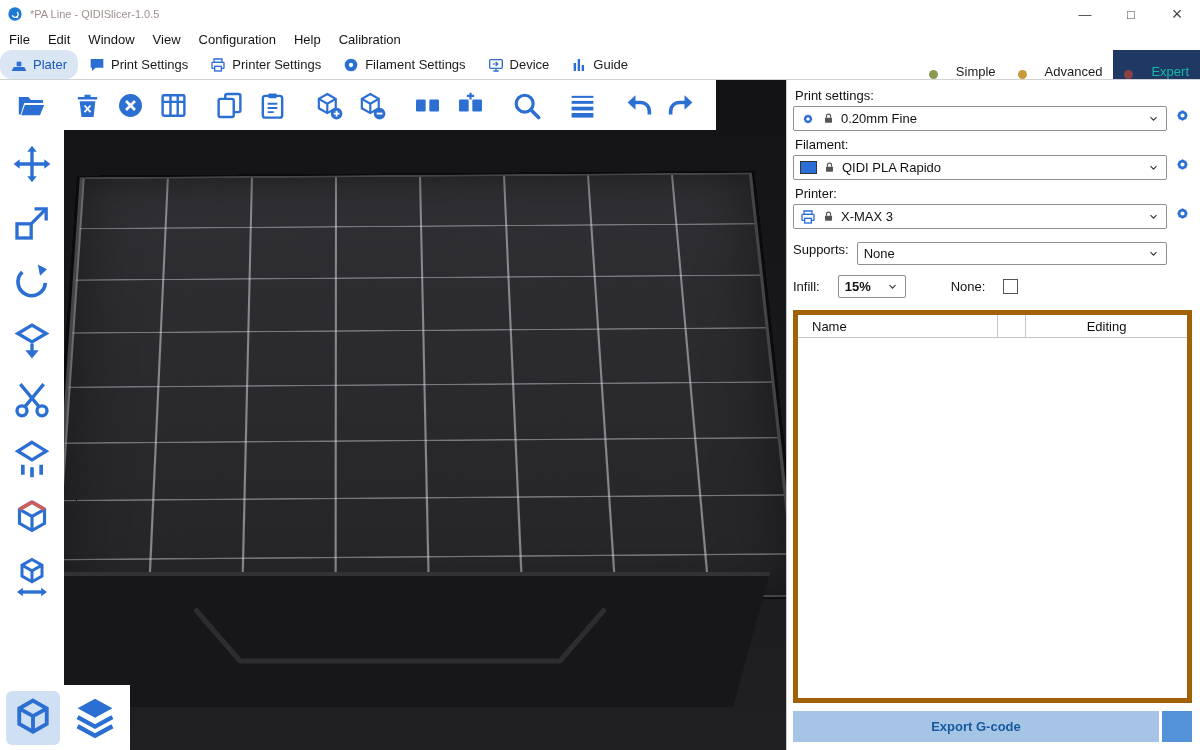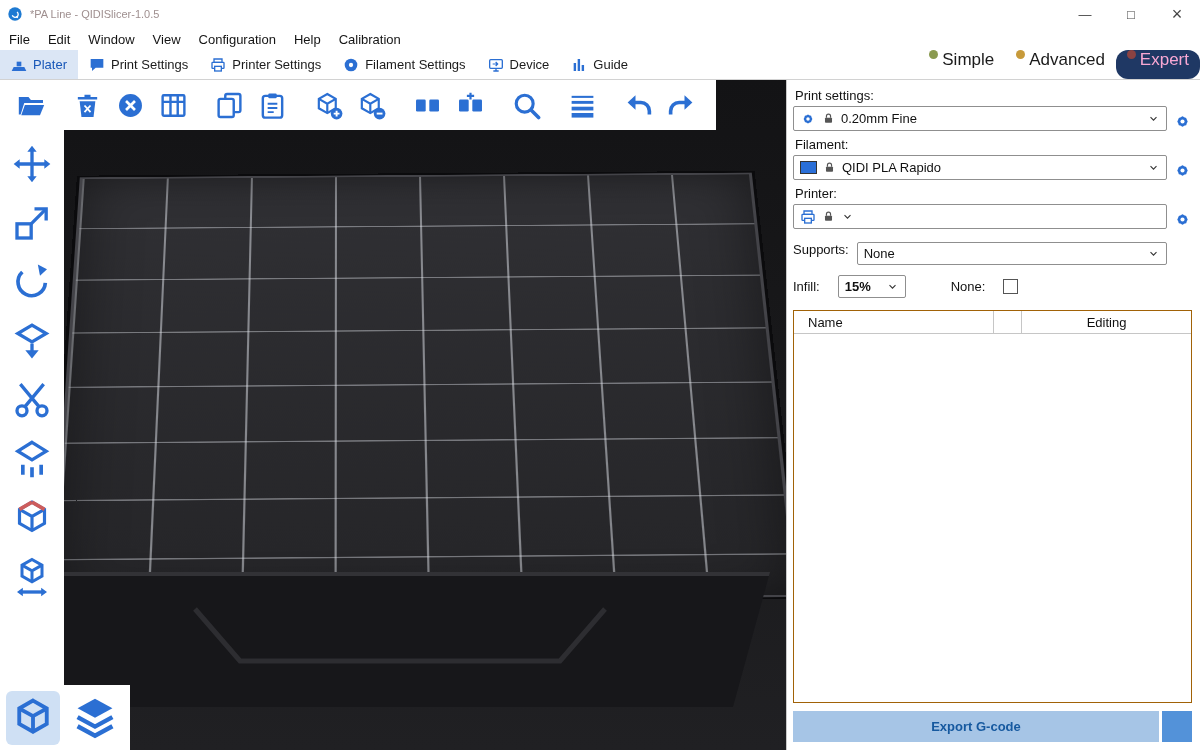--- a/index.html
+++ b/index.html
@@ -21,7 +21,7 @@
 
   
   .tabbar { height:30px; display:flex; align-items:stretch; border-bottom:1px solid #d2d2d2; background:#fff; }
-  .tab { display:flex; align-items:center; gap:6px; padding:0 11px; font-size:13px; color:#1b1b1b; }
+  .tab { display:flex; align-items:center; gap:6px; padding:0 11px; font-size:13px; color:#1b1b1b;border-radius:12px; }
   .tab svg { width:16px; height:16px; color:#2b6fd3; }
   .tab.active { background:#dbe6f5; color:#1857b8; }
   .modes { margin-left:auto; display:flex; }

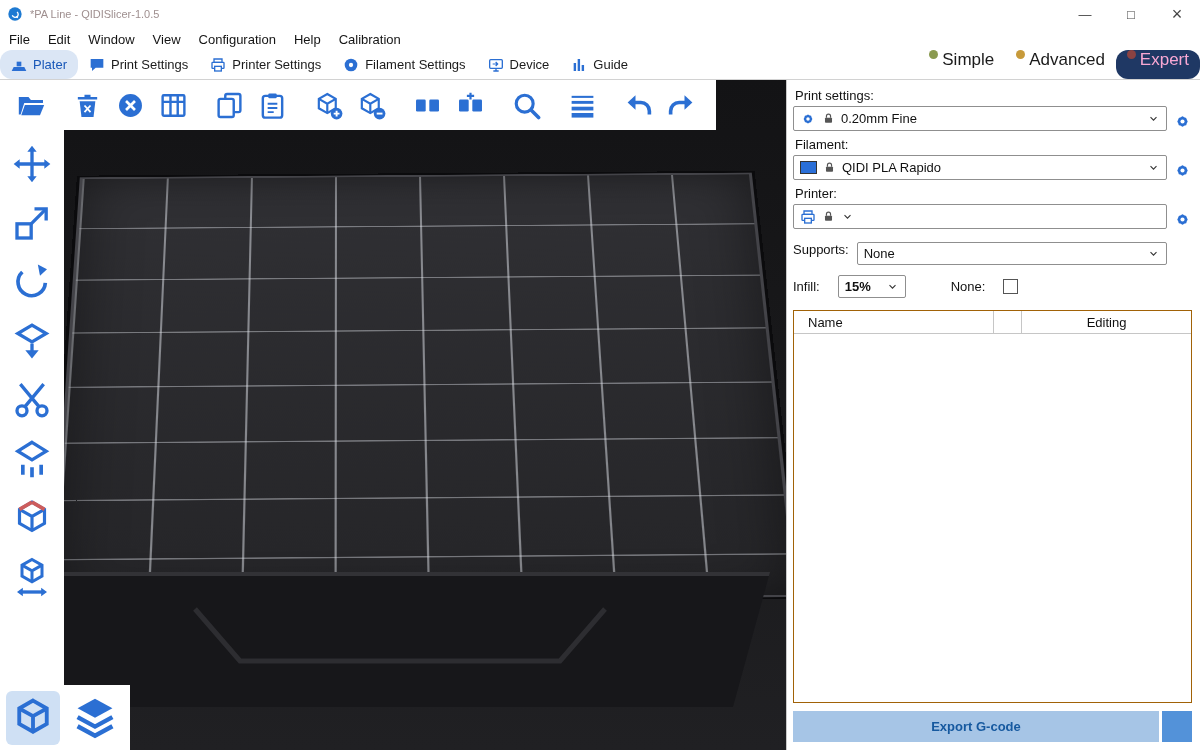--- a/index.html
+++ b/index.html
@@ -25,7 +25,7 @@
   .tab svg { width:16px; height:16px; color:#2b6fd3; }
   .tab.active { background:#dbe6f5; color:#1857b8; }
   .modes { margin-left:auto; display:flex; }
-  .mode { display:flex; align-items:flex-start; gap:4px; padding:0 11px; font-size:17px; color:#1b1b1b; }
+  .mode { display:flex; align-items:flex-end; gap:18px; padding:0 11px; font-size:13px; color:#1b1b1b; }
   .mode.active { background:#1f3864; color:#f9a8d4;border-radius:12px; }
   .dot { width:9px; height:9px; border-radius:50%; background:#888; }
 

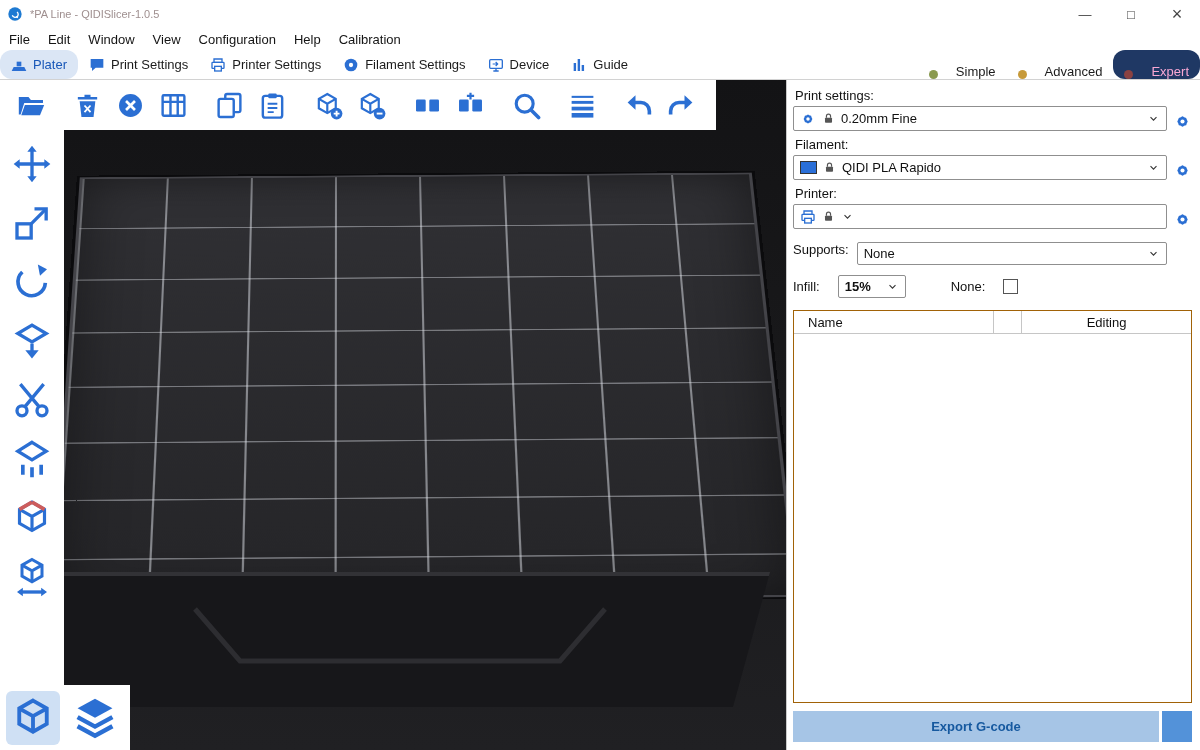--- a/index.html
+++ b/index.html
@@ -26,7 +26,7 @@
   .tab.active { background:#dbe6f5; color:#1857b8; }
   .modes { margin-left:auto; display:flex; }
   .mode { display:flex; align-items:flex-end; gap:18px; padding:0 11px; font-size:13px; color:#1b1b1b; }
-  .mode.active { background:#1f3864; color:#f9a8d4;border-radius:12px; }
+  .mode.active { background:#1f3864; color:#14b8a6; }
   .dot { width:9px; height:9px; border-radius:50%; background:#888; }
 
   

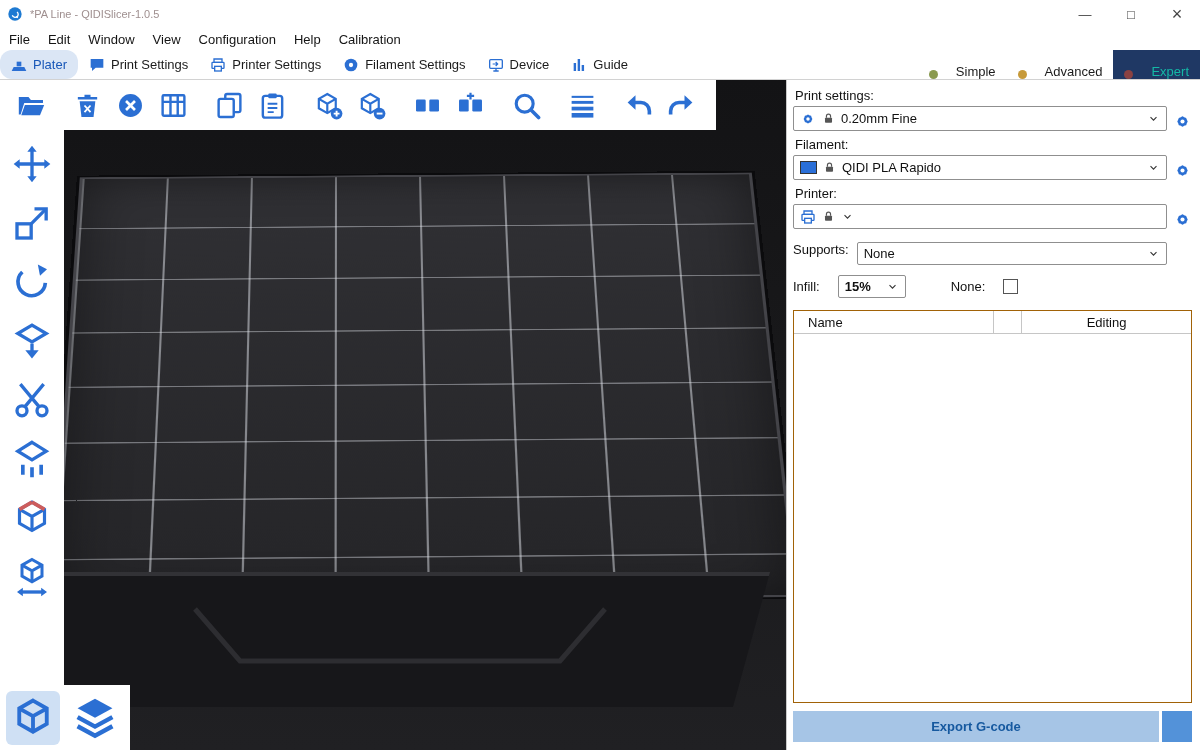--- a/index.html
+++ b/index.html
@@ -72,7 +72,7 @@
            border-left:1px solid #c9c9c9; display:flex; flex-direction:column;
            padding:5px 8px 8px 6px; font-size:13px; color:#111; }
   .field-label { margin:3px 0 3px 2px; }
-  .preset-row { display:flex; align-items:flex-end; gap:6px; margin-bottom:3px; }
+  .preset-row { display:flex; align-items:flex-start; gap:6px; margin-bottom:3px; }
   .combo { flex:1; height:25px; border:1px solid #8f8f8f; border-radius:2px; background:#fff;
            display:flex; align-items:center; padding:0 6px; gap:6px; min-width:0; }
   .c-icon { width:16px; height:16px; color:#2b6fd3; flex:0 0 auto; }

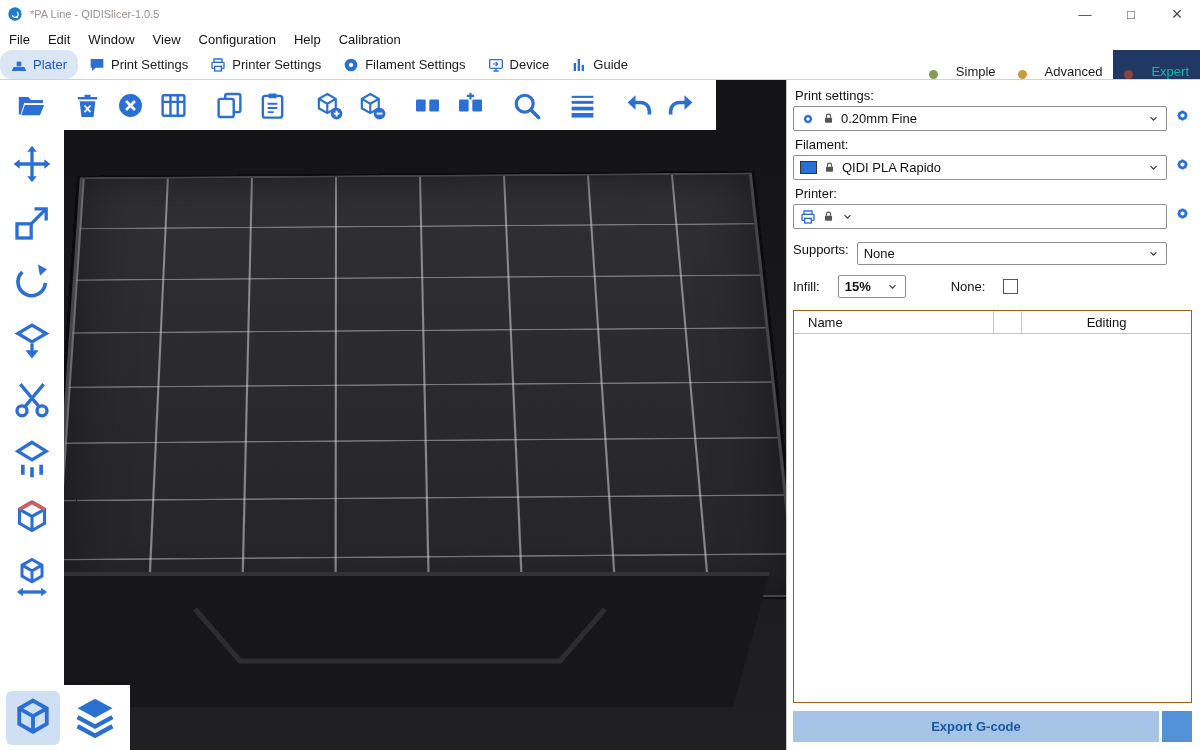--- a/index.html
+++ b/index.html
@@ -528,6 +528,7 @@
         <svg class="lock">
             <use href="#i-lock"></use>
           </svg>
+        <span class="combo-text">X-MAX 3</span>
         <svg class="chev">
             <use href="#i-chev"></use>
           </svg>

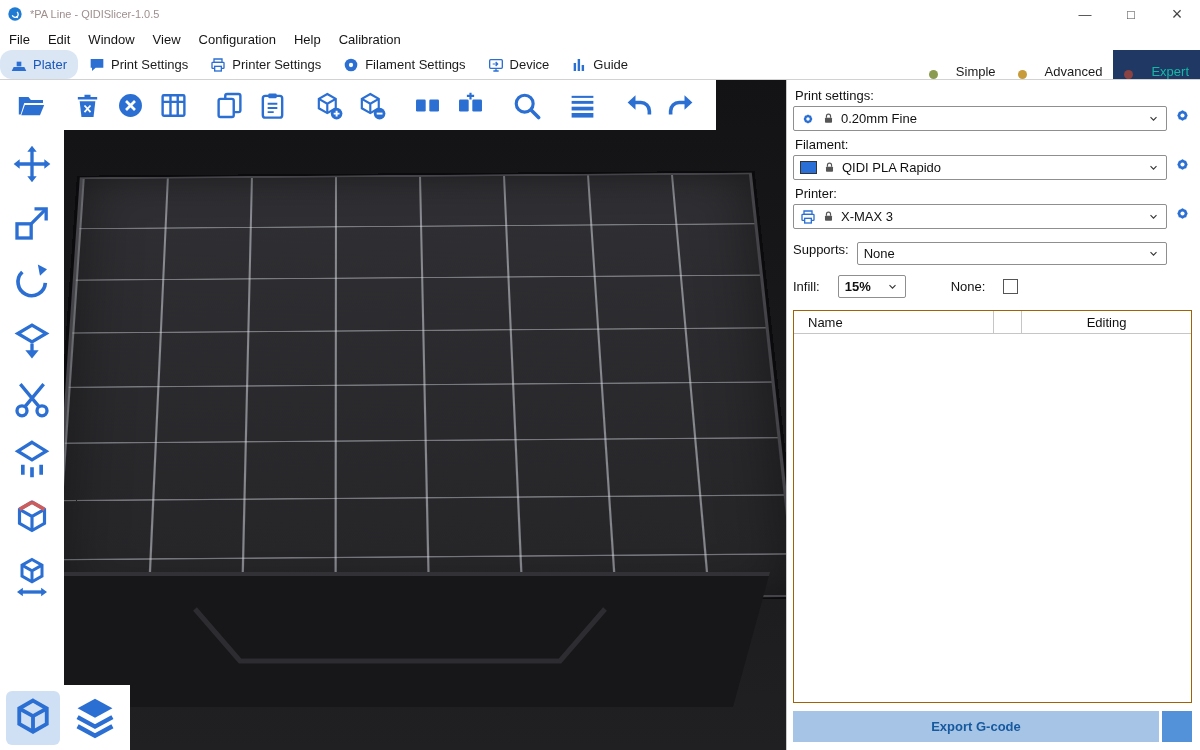--- a/index.html
+++ b/index.html
@@ -89,7 +89,7 @@
   .brim-label { margin-left:27px; }
   .checkbox { width:15px; height:15px; border:1px solid #555; background:#fff; }
 
-  .object-list { margin-top:12px; border:1px solid #a16207; flex:1; display:flex; flex-direction:column; }
+  .object-list { margin-top:12px; border:5px solid #a16207; flex:1; display:flex; flex-direction:column; }
   .ol-header { display:flex; height:23px; border-bottom:1px solid #c6c6c6; }
   .ol-h-name { width:200px; display:flex; align-items:center; padding-left:14px; border-right:1px solid #c6c6c6; }
   .ol-h-mid { width:28px; border-right:1px solid #c6c6c6; }

